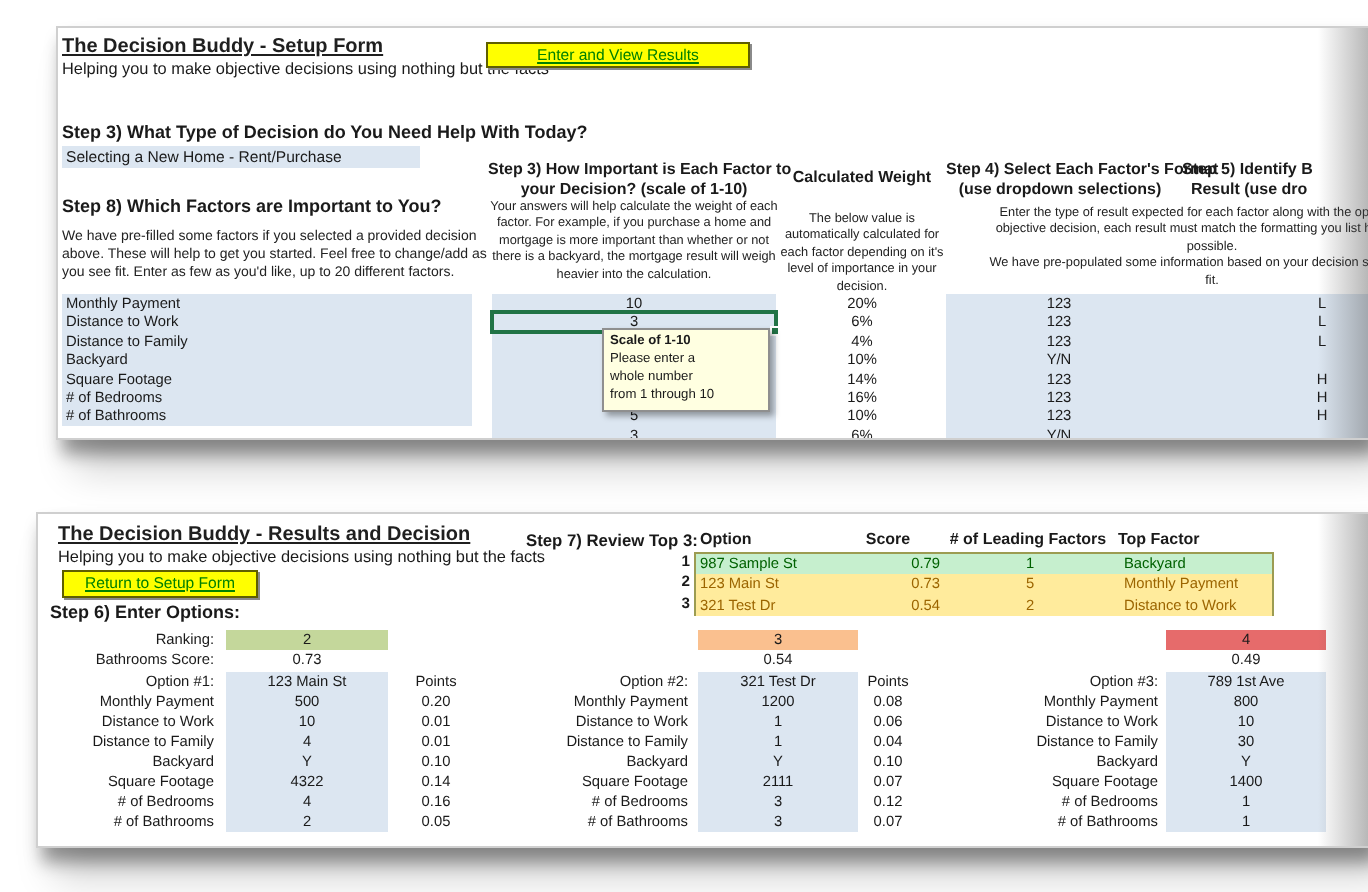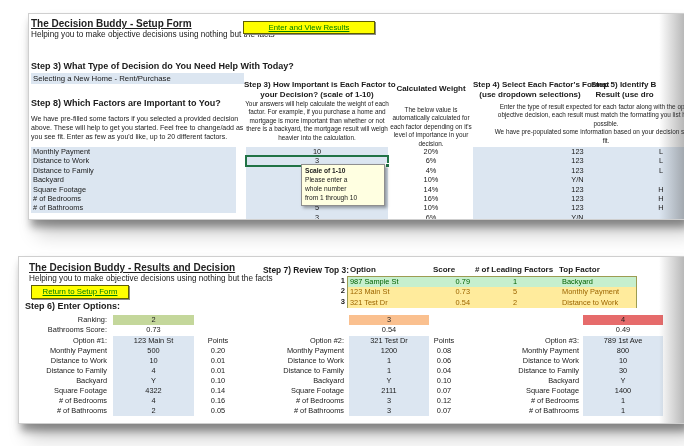--- a/index.html
+++ b/index.html
@@ -68,7 +68,7 @@
     <div class="abs ybtn" style="left:214px;top:7px;width:130px;height:11px;">Enter and View Results</div>
 
     <div class="abs stephead" style="left:2px;top:47px;">Step 3) What Type of Decision do You Need Help With Today?</div>
-    <div class="abs bluecell" style="left:2px;top:59px;width:213px;height:11px;font-size:7.8px;line-height:11px;padding-left:2px;box-sizing:border-box;">Selecting a New Home - Rent/Purchase</div>
+    <div class="abs bluecell" style="left:2px;top:59px;width:179px;height:11px;font-size:7.8px;line-height:11px;padding-left:2px;box-sizing:border-box;">Selecting a New Home - Rent/Purchase</div>
 
     <div class="abs stephead" style="left:2px;top:84px;">Step 8) Which Factors are Important to You?</div>
     <div class="abs desc" style="left:2px;top:100px;width:215px;font-size:7px;">We have pre-filled some factors if you selected a provided decision above. These will help to get you started. Feel free to change/add as you see fit. Enter as few as you'd like, up to 20 different factors.</div>

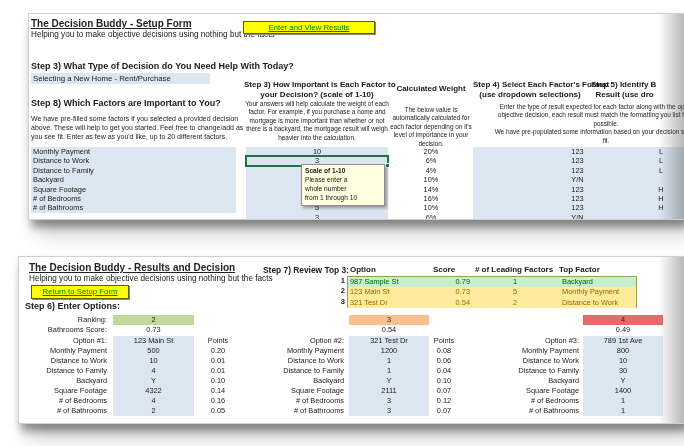--- a/index.html
+++ b/index.html
@@ -27,7 +27,7 @@
   .fn{position:absolute;left:2px;width:205px;height:100%;padding-left:2px;box-sizing:border-box;white-space:nowrap;}
   .fi{position:absolute;left:217px;width:142px;height:100%;}
   .fw{position:absolute;left:362px;width:80px;height:100%;}
-  .ff{position:absolute;left:444px;width:113px;height:100%;padding-left:48px;}
+  .ff{position:absolute;left:444px;width:113px;height:100%;}
   .fo{position:absolute;left:557px;width:150px;height:100%;}
   .sel{outline:2px solid #217346;outline-offset:-1px;z-index:5;}
   .sel::after{content:"";position:absolute;right:-2px;bottom:-2px;width:3px;height:3px;background:#217346;border:1px solid #fff;}

